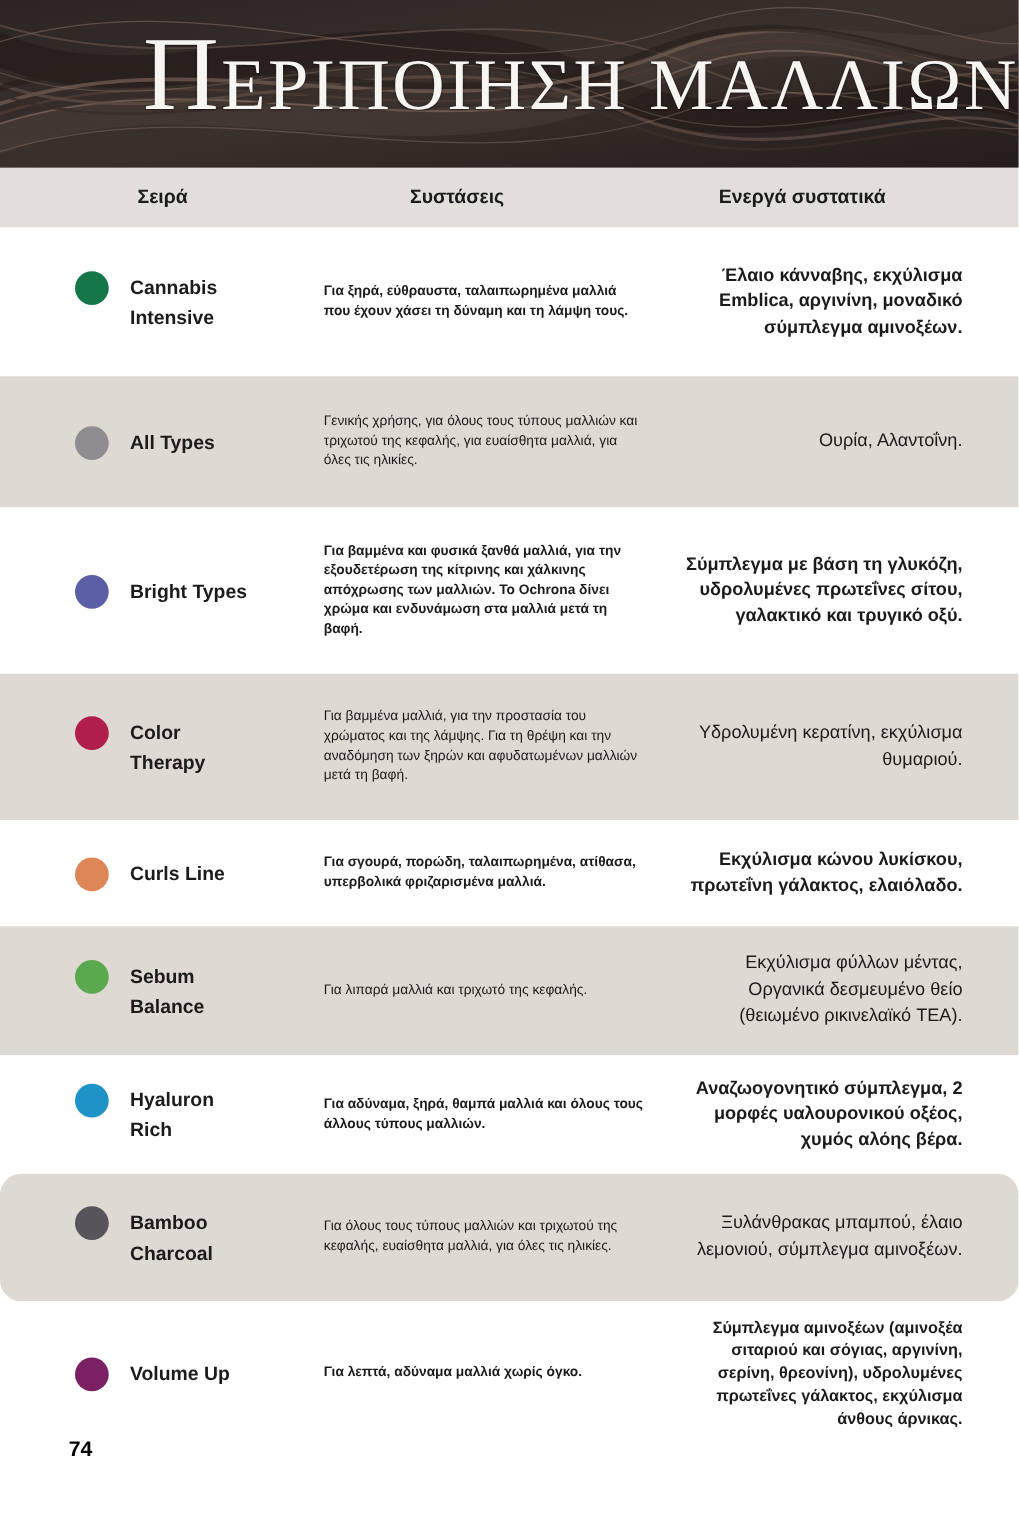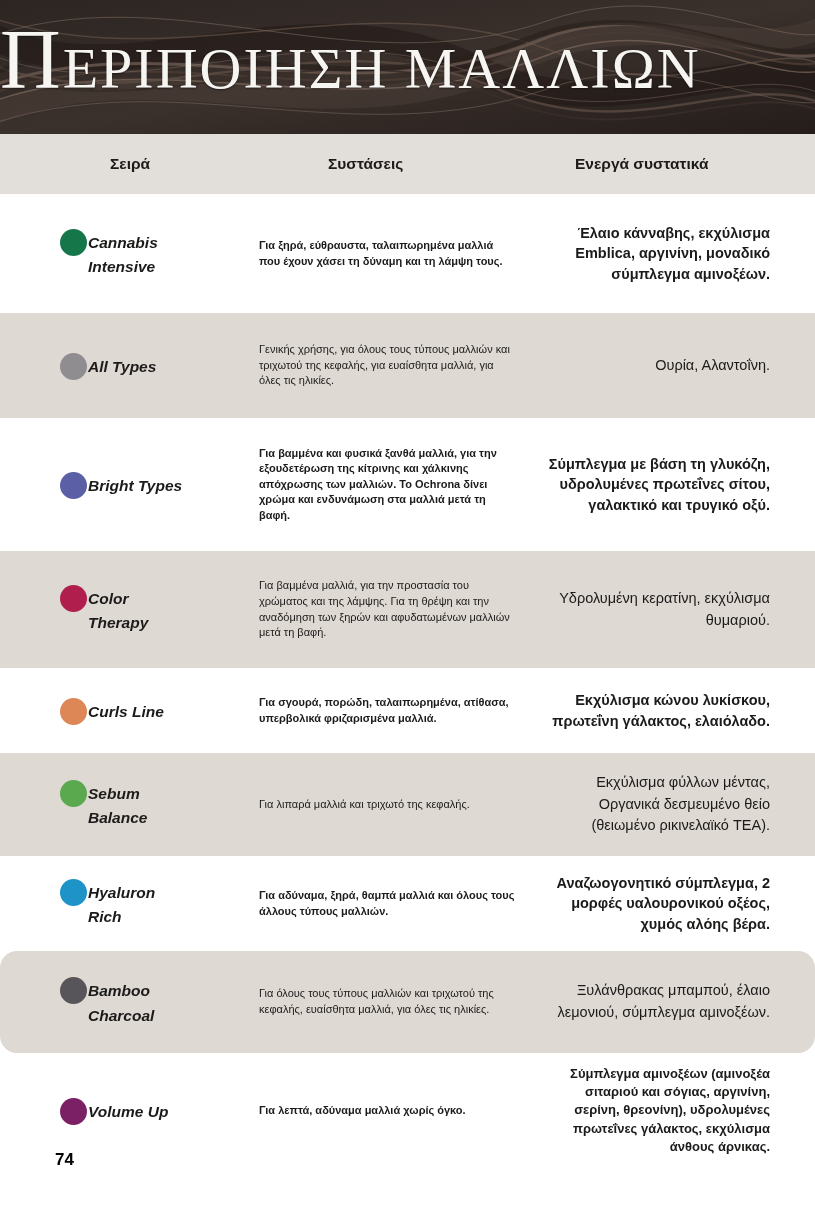--- a/index.html
+++ b/index.html
@@ -23,7 +23,7 @@
   .hero svg{position:absolute;inset:0;display:block;}
   .hero-title{
     position:absolute;left:0;right:0;top:18px;
-    text-align:left;
+    text-align:right;
     font-family:"Liberation Serif",serif;
     color:#f7f5f2;
     white-space:nowrap;

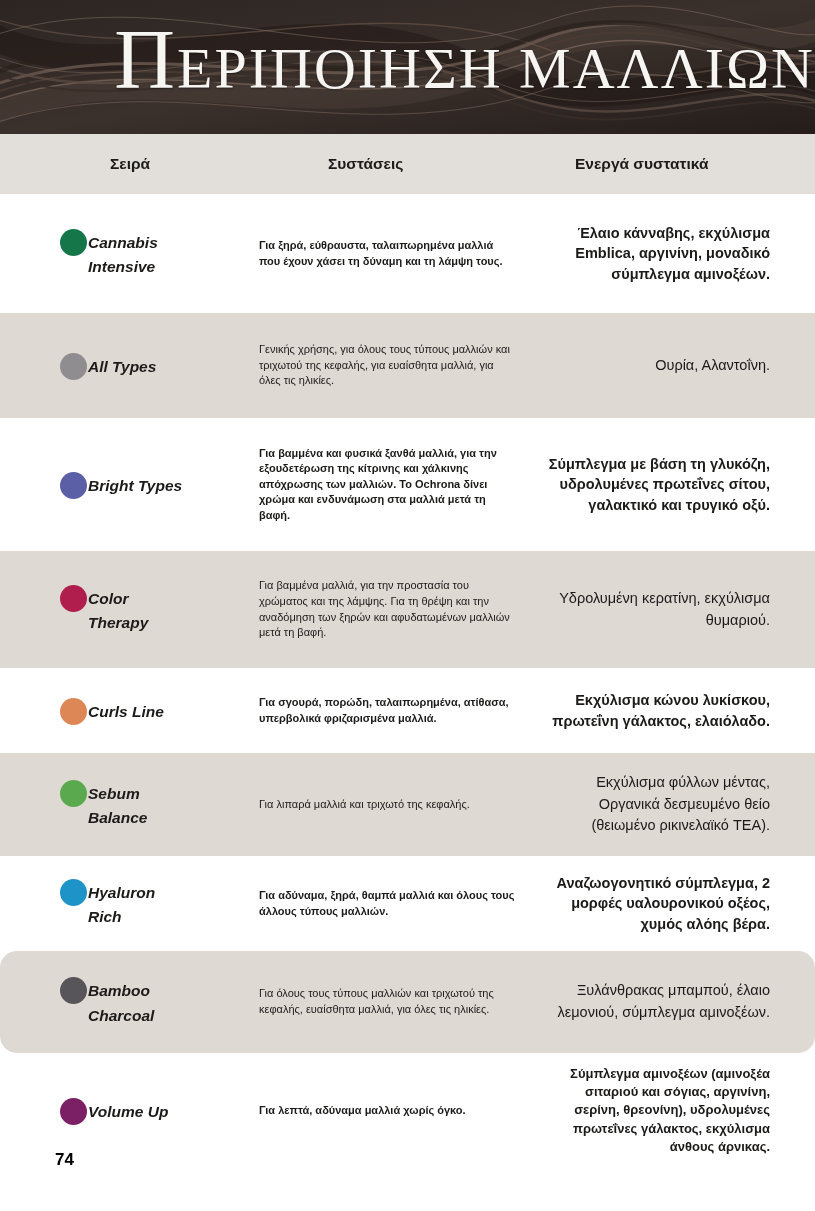--- a/index.html
+++ b/index.html
@@ -39,7 +39,7 @@
     grid-template-columns:185px 290px 1fr;
     align-items:center;
     padding:0 45px 0 55px;
-    height:60px;
+    height:48px;
     background:#e2ded9;
     font-weight:bold;
     font-size:15.5px;

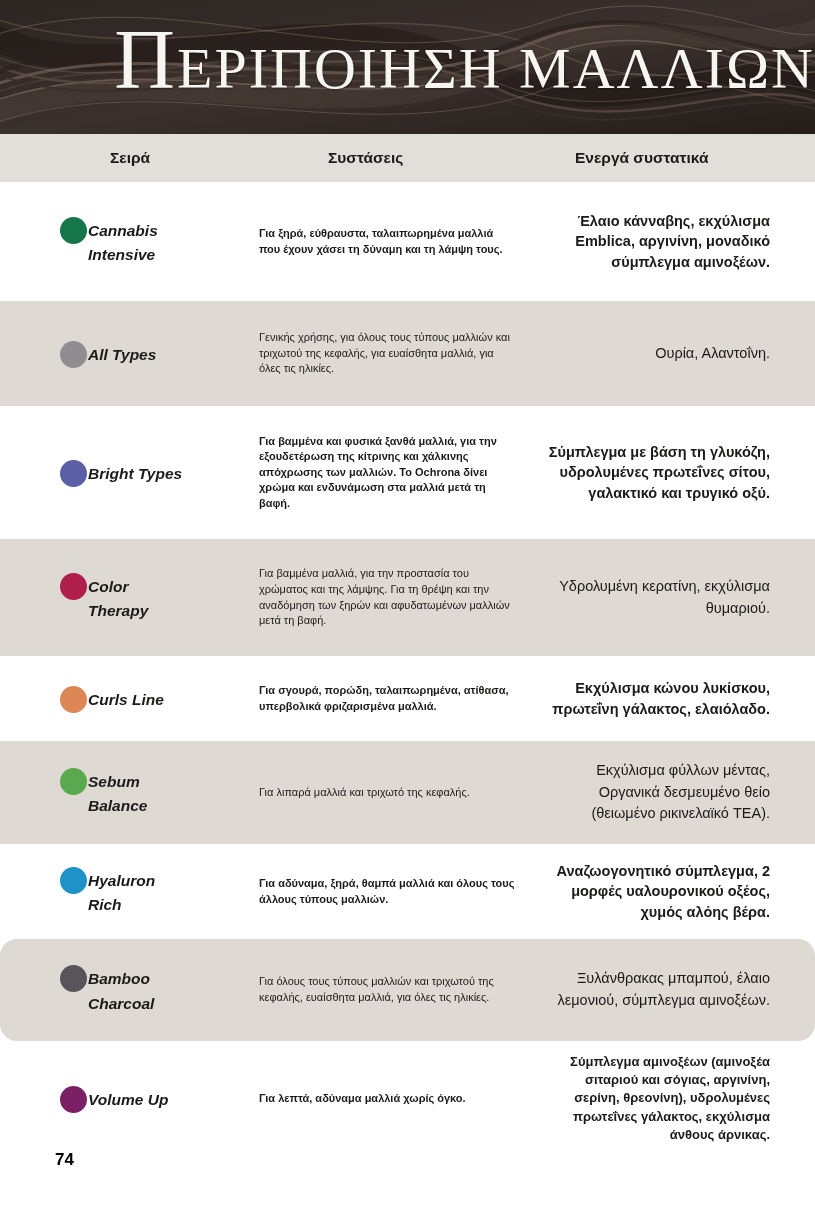--- a/index.html
+++ b/index.html
@@ -58,7 +58,7 @@
   }
   .row.tint{background:#ded9d3;}
 
-  .series-cell{display:flex;align-items:flex-start;gap:1px;font-style:italic;}
+  .series-cell{display:flex;align-items:flex-start;gap:17px;}
   .dot{
     flex:0 0 auto;
     width:27px;height:27px;border-radius:50%;

